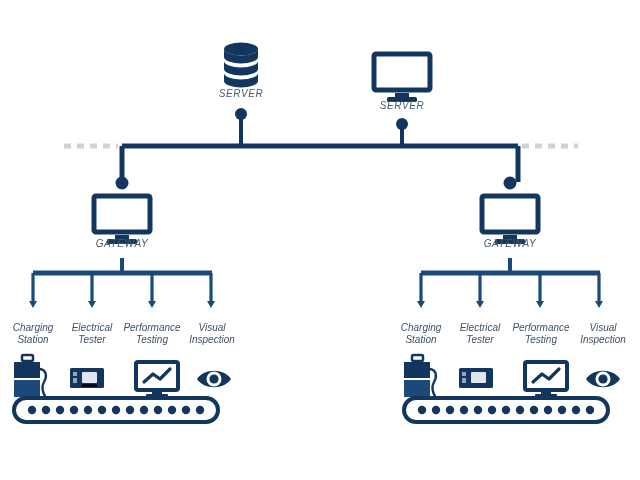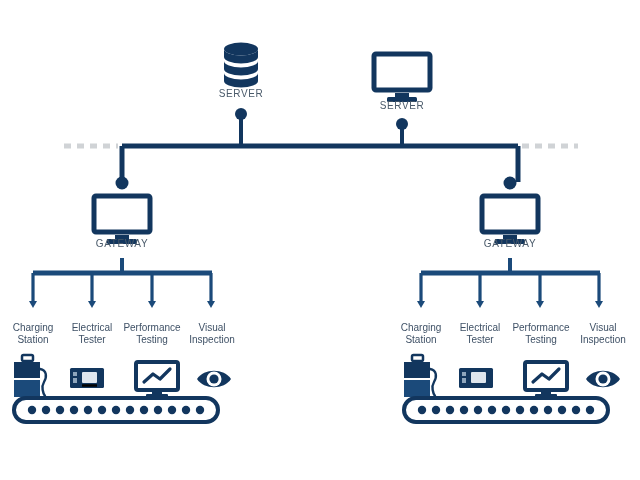--- a/index.html
+++ b/index.html
@@ -20,6 +20,7 @@
     inset: 0;
     width: 640px;
     height: 480px;
+    font-style: italic;
   }
   .node-label {
     position: absolute;

